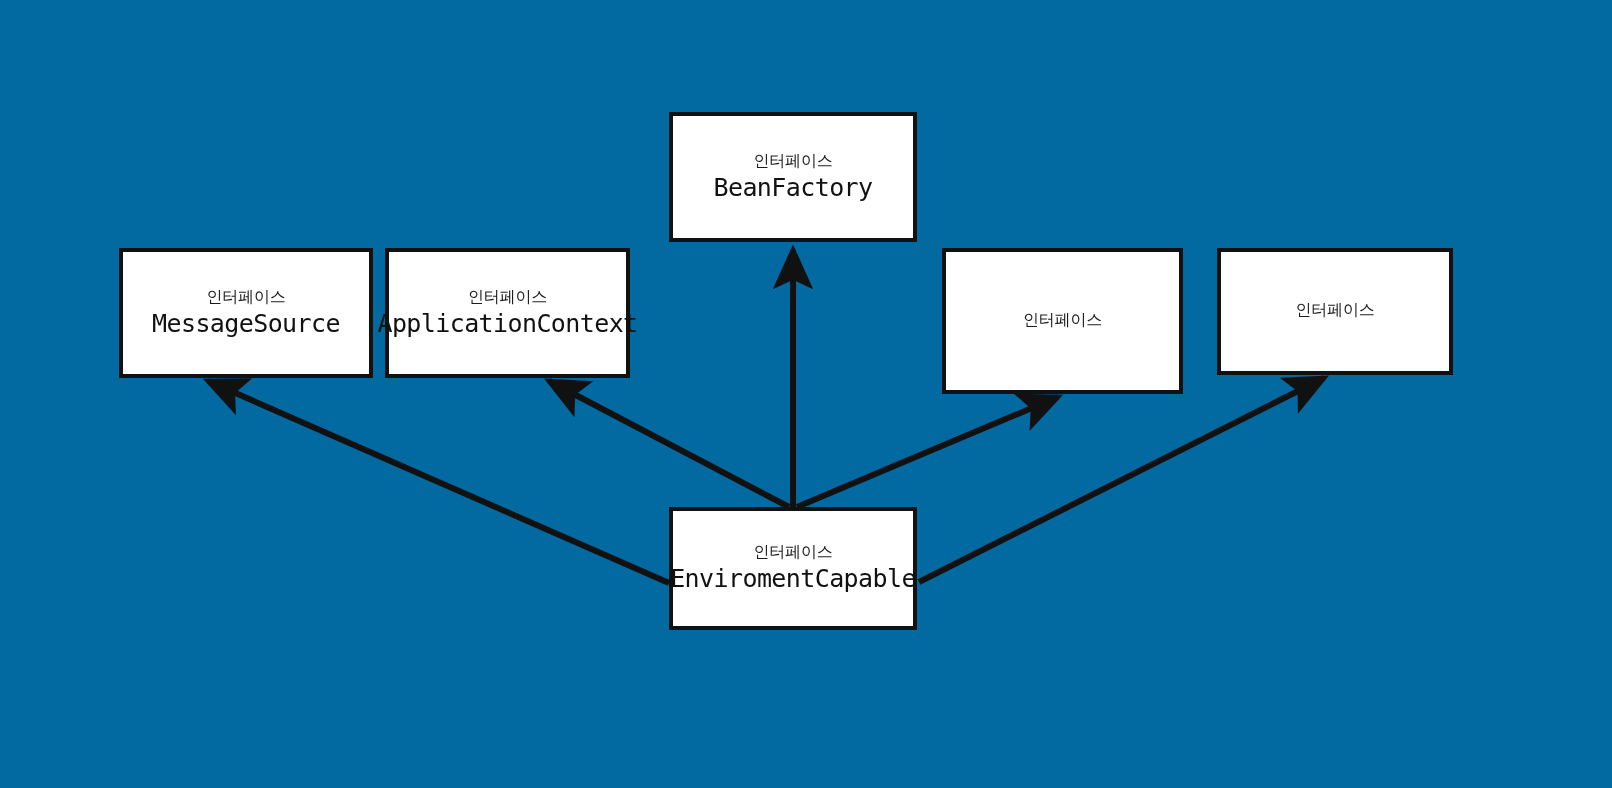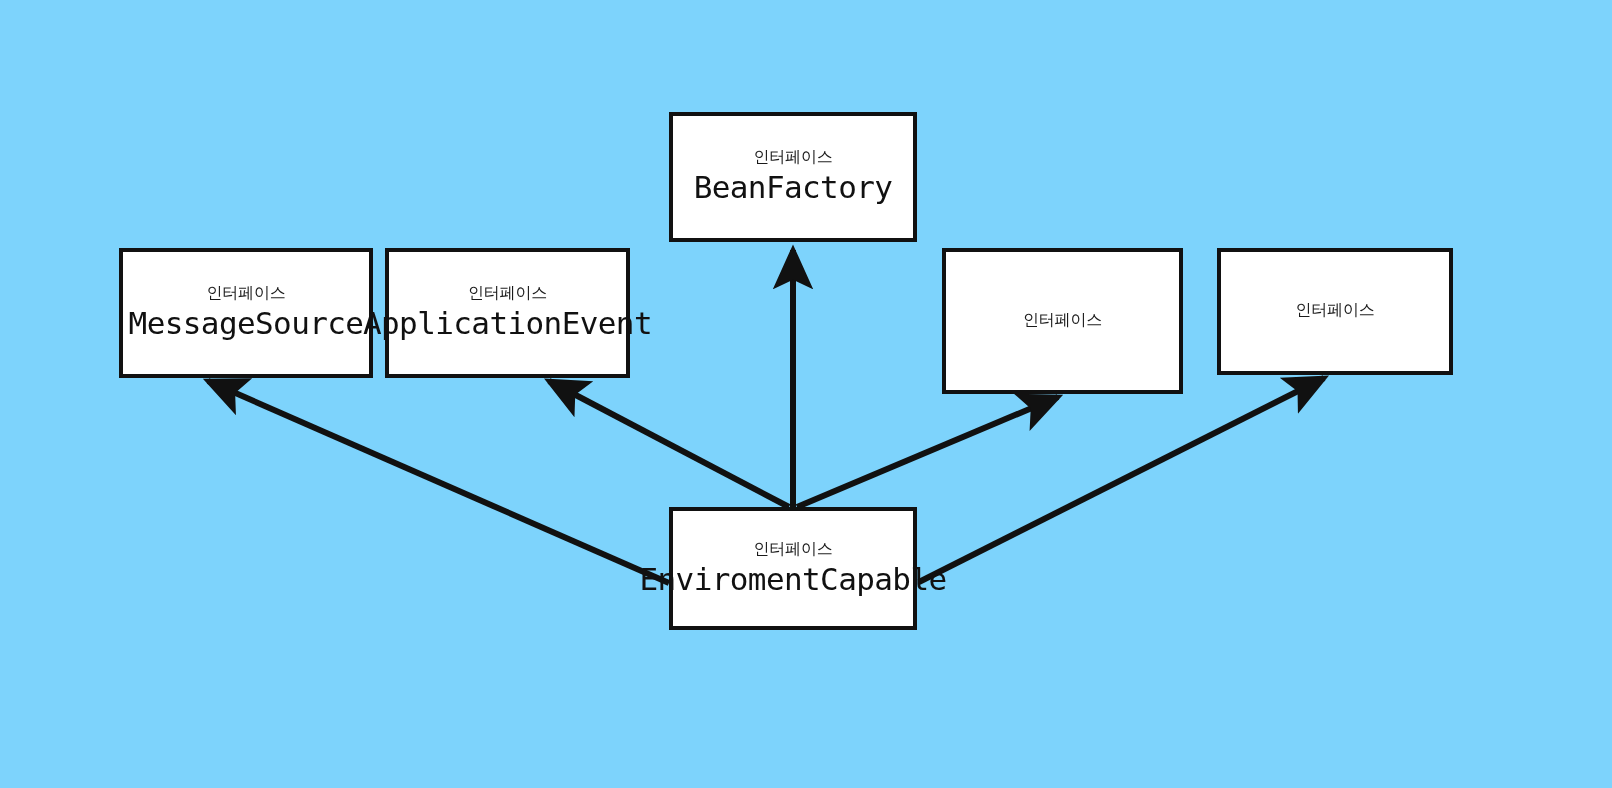--- a/index.html
+++ b/index.html
@@ -12,7 +12,7 @@
     position: relative;
     width: 1612px;
     height: 788px;
-    background: #7dd3fc;
+    background: #0369a1;
     overflow: hidden;
     font-family: "DejaVu Sans Mono", "Liberation Mono", monospace;
   }

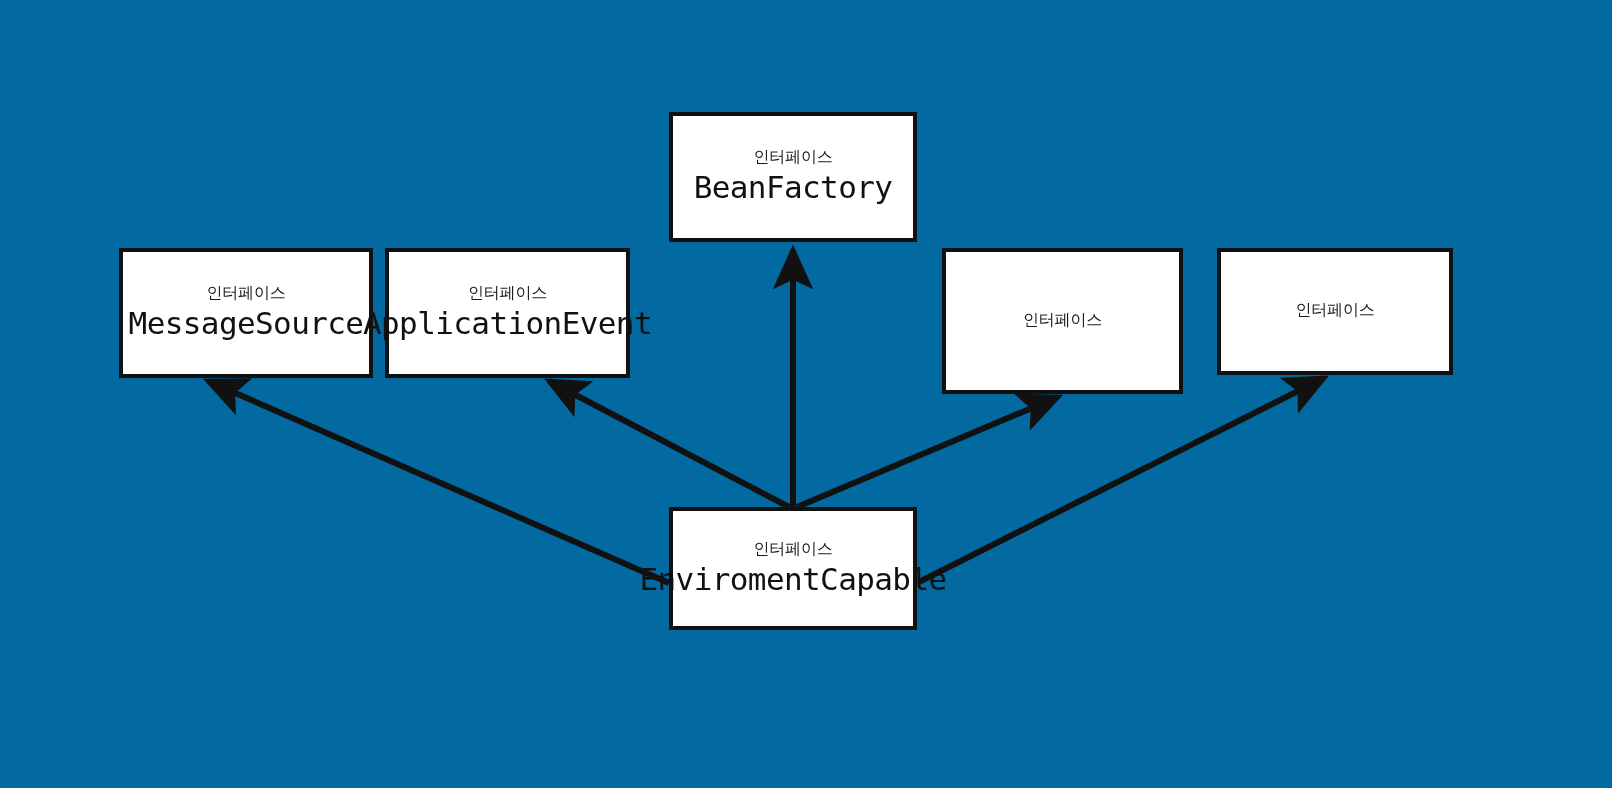--- a/index.html
+++ b/index.html
@@ -46,7 +46,7 @@
   }
   .classname {
     font-family: "DejaVu Sans Mono", "Liberation Mono", monospace;
-    font-size: 31px;
+    font-size: 25px;
     color: #111111;
     line-height: 1.18;
     letter-spacing: -0.6px;

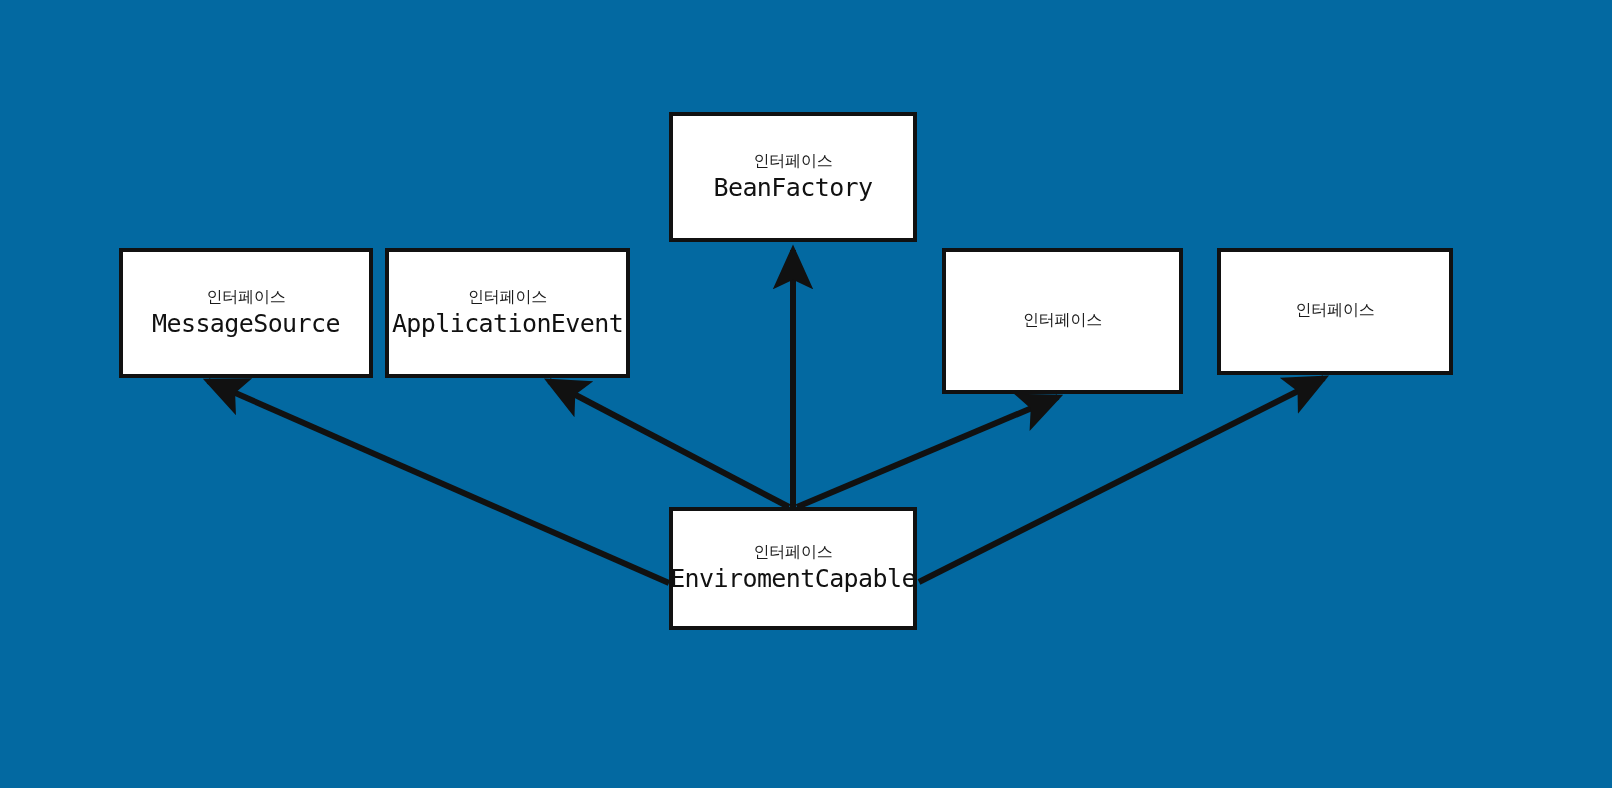--- a/index.html
+++ b/index.html
@@ -95,7 +95,7 @@
 
   <div class="uml-box" id="box-enviromentcapable">
     <div class="stereotype">인터페이스</div>
-    <div class="classname">ApplicationEvent</div>
+    <div class="classname">ApplicationContext</div>
   </div>
 
   <div class="uml-box" id="box-appeventpublisher">

